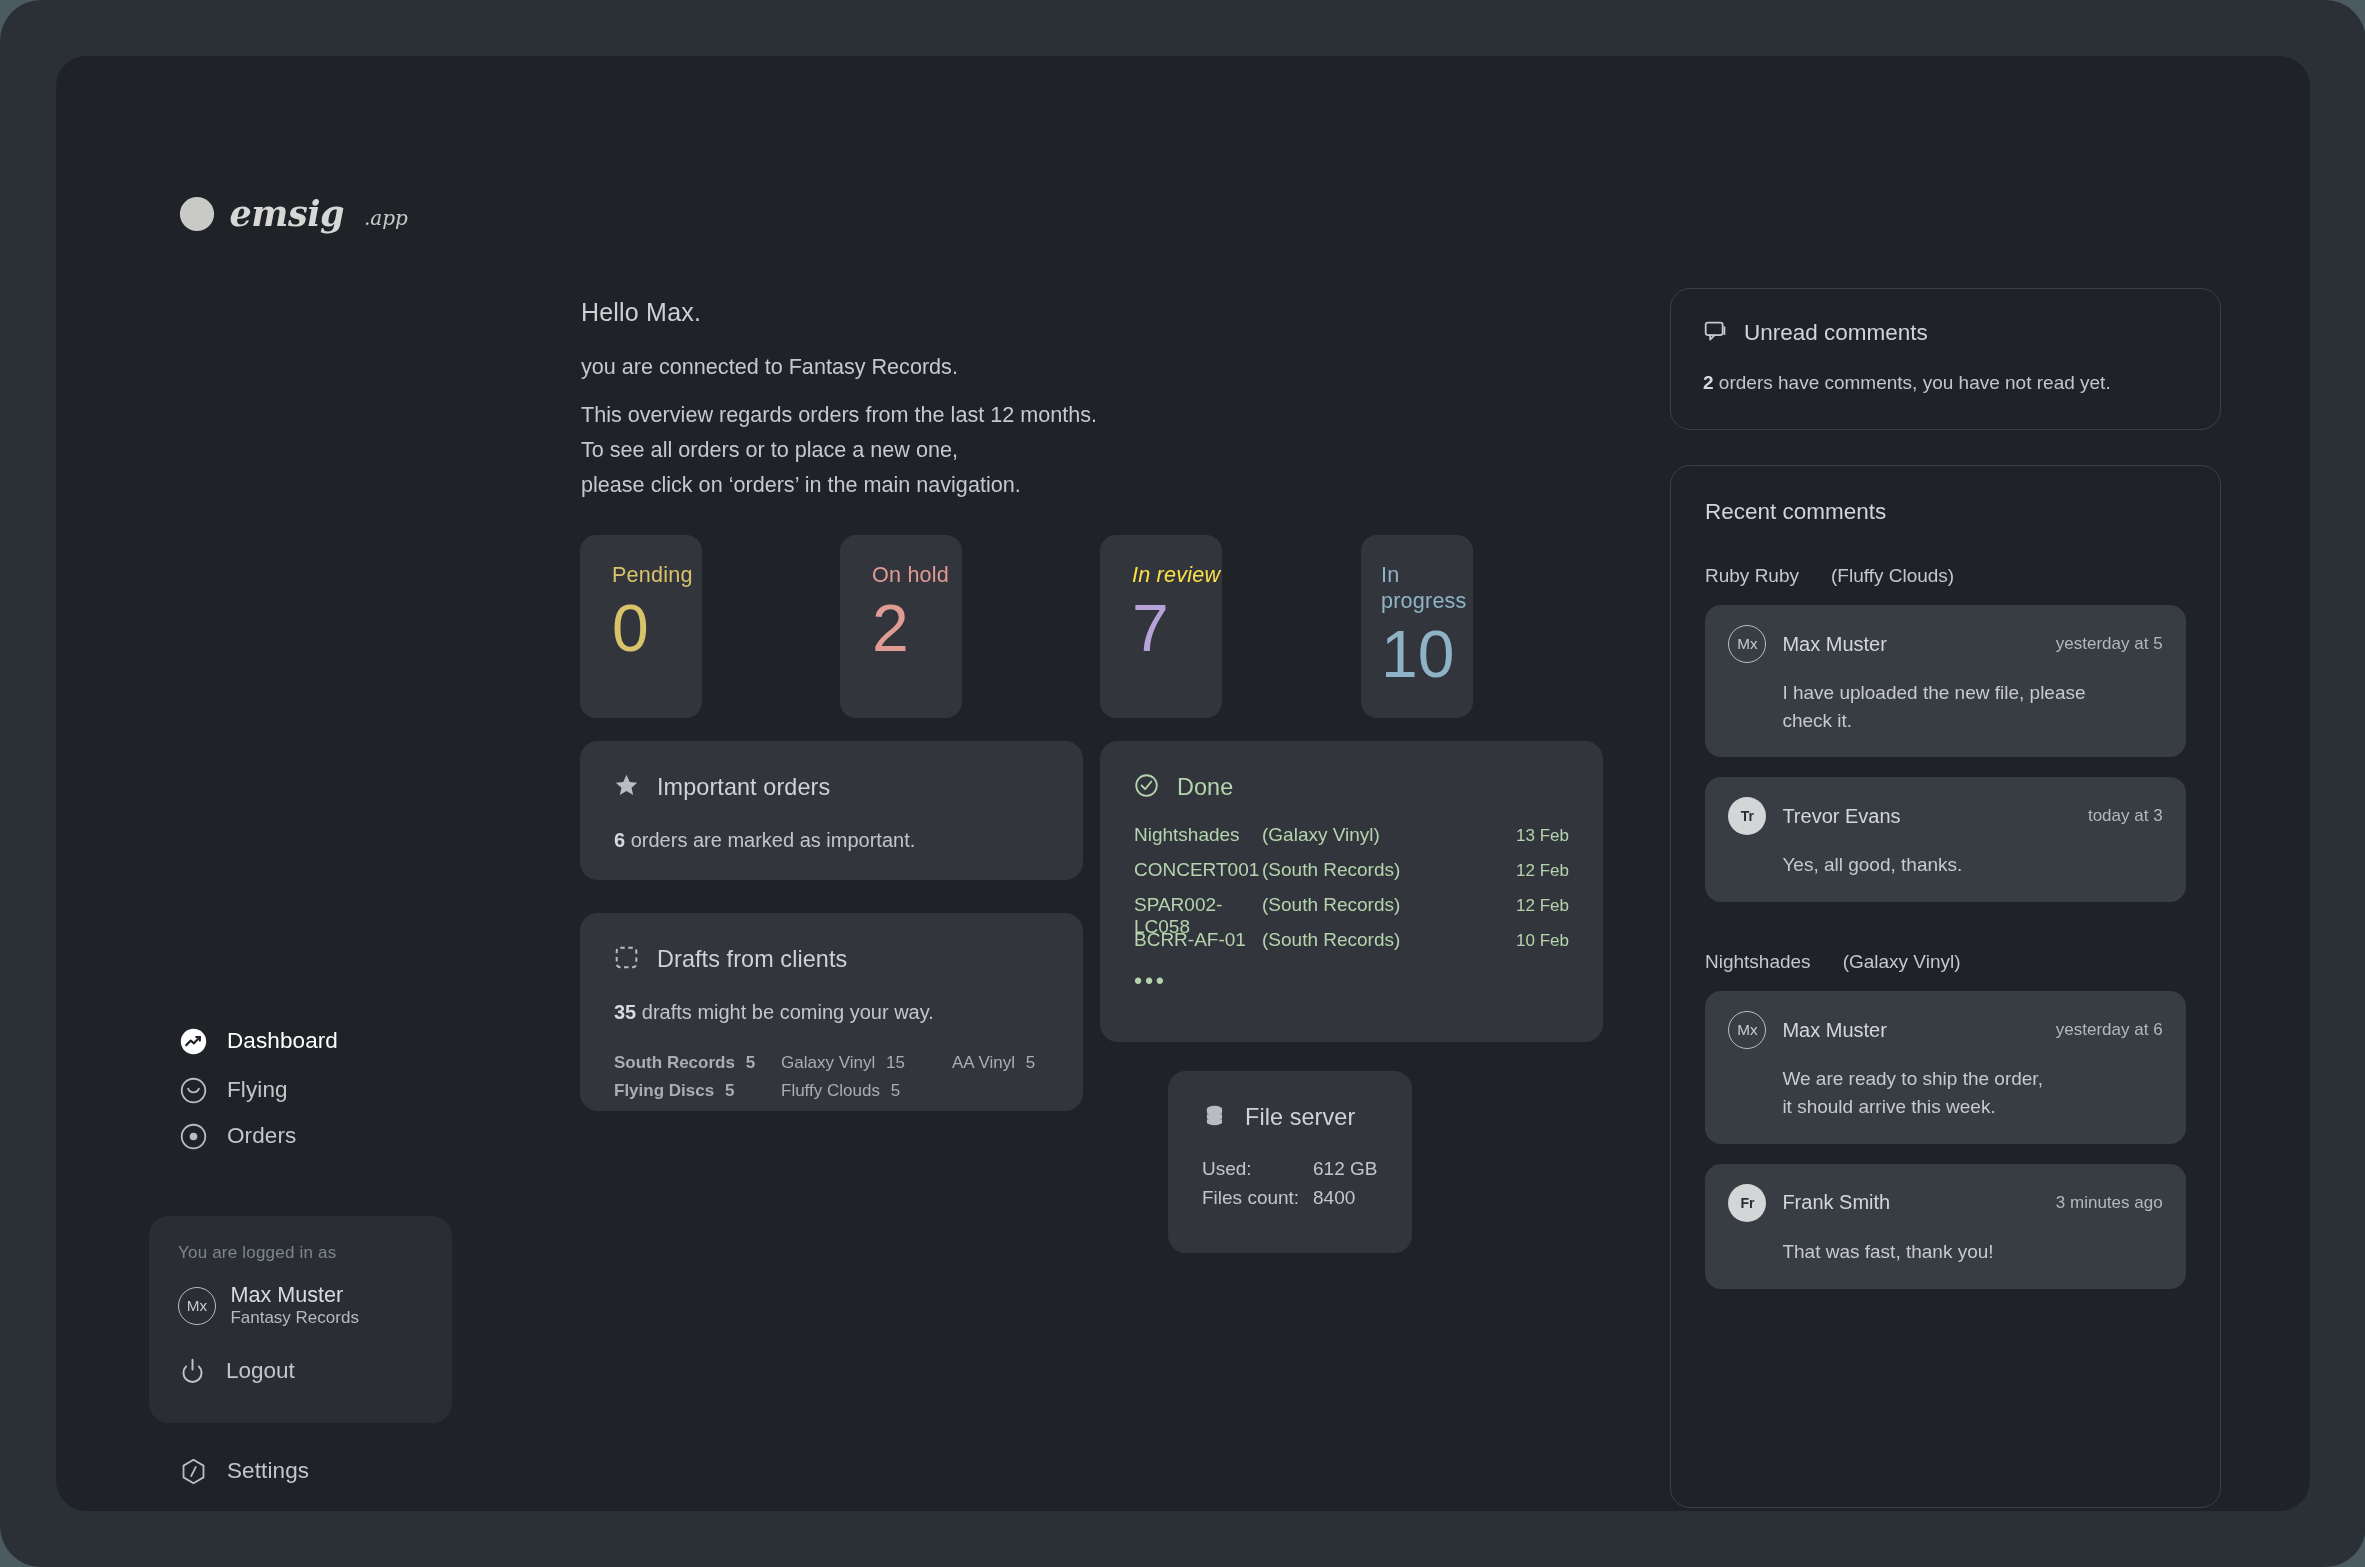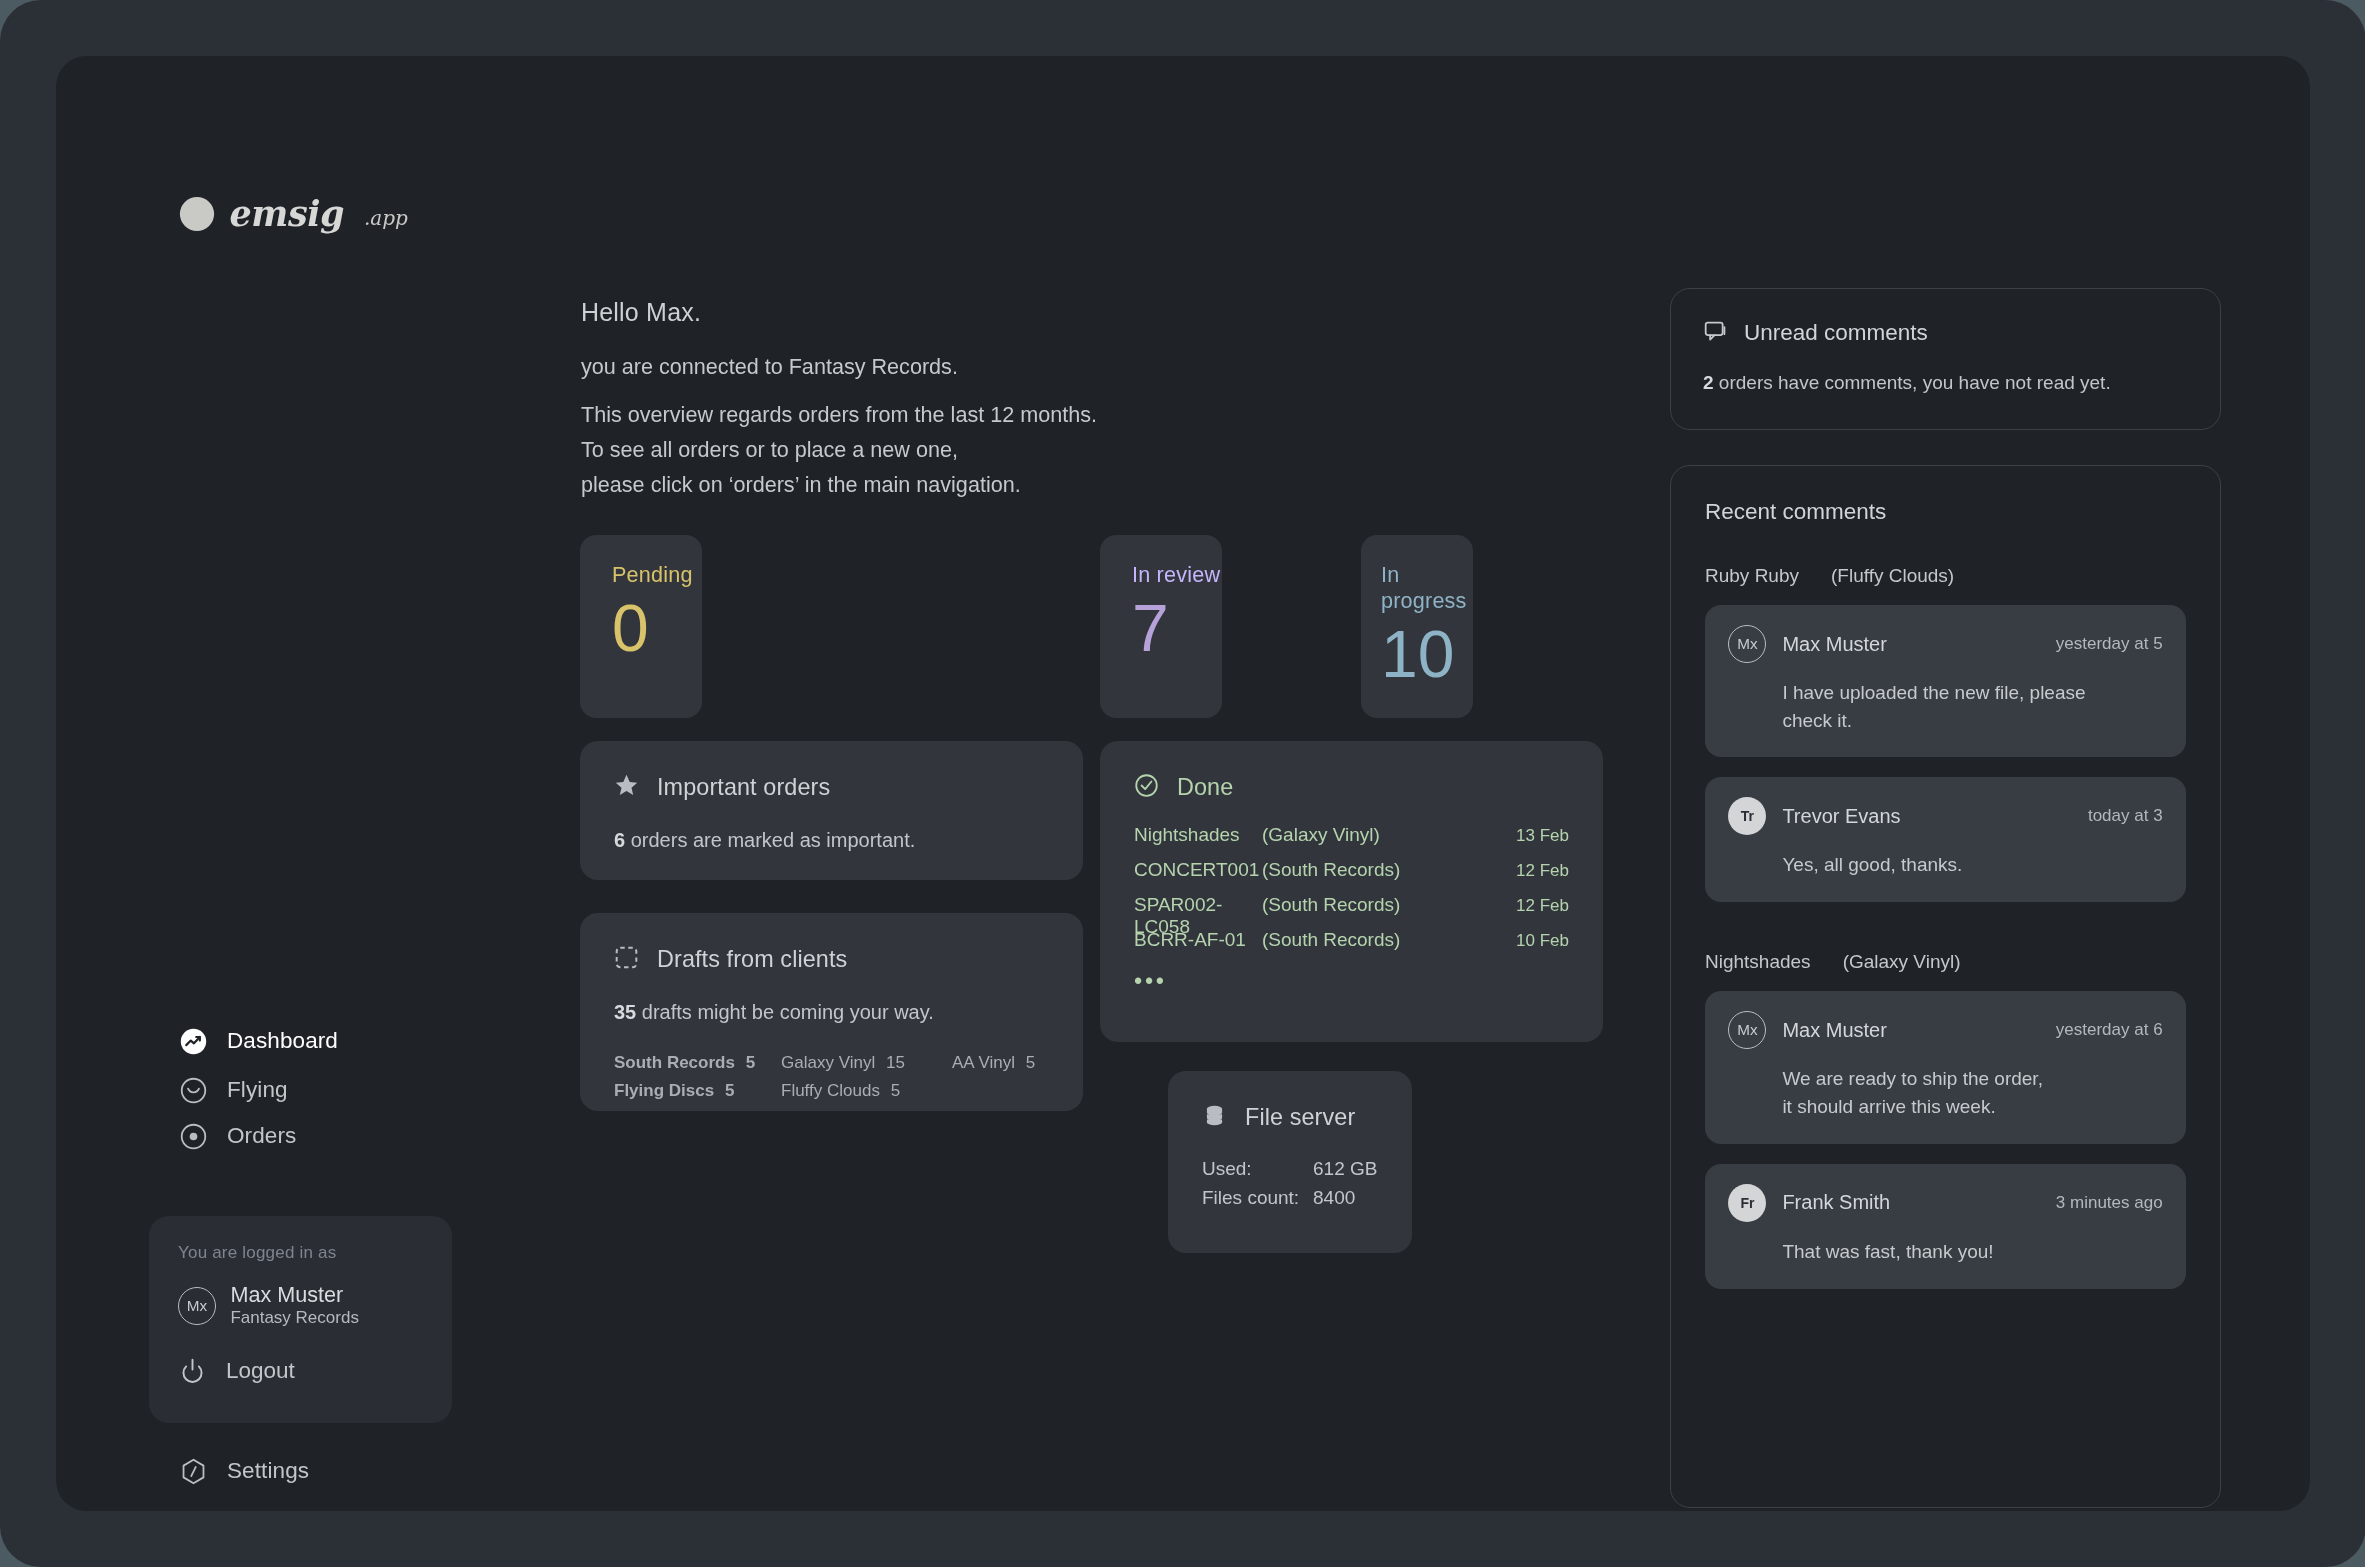--- a/index.html
+++ b/index.html
@@ -328,6 +328,10 @@
     <div class="stat-card" id="stat-pending">
       <div class="stat-label" style="color: rgb(217, 195, 106);">Pending</div>
       <div class="stat-value" style="color: rgb(217, 195, 106);">0</div>
+    </div>
+    <div class="stat-card" id="stat-onhold">
+      <div class="stat-label" style="color: rgb(224, 155, 147);">On hold</div>
+      <div class="stat-value" style="color: rgb(224, 155, 147);">2</div>
     </div>
     <div class="stat-card" id="stat-inreview">
       <div class="stat-label" style="color: #c4b5fd;">In review</div>

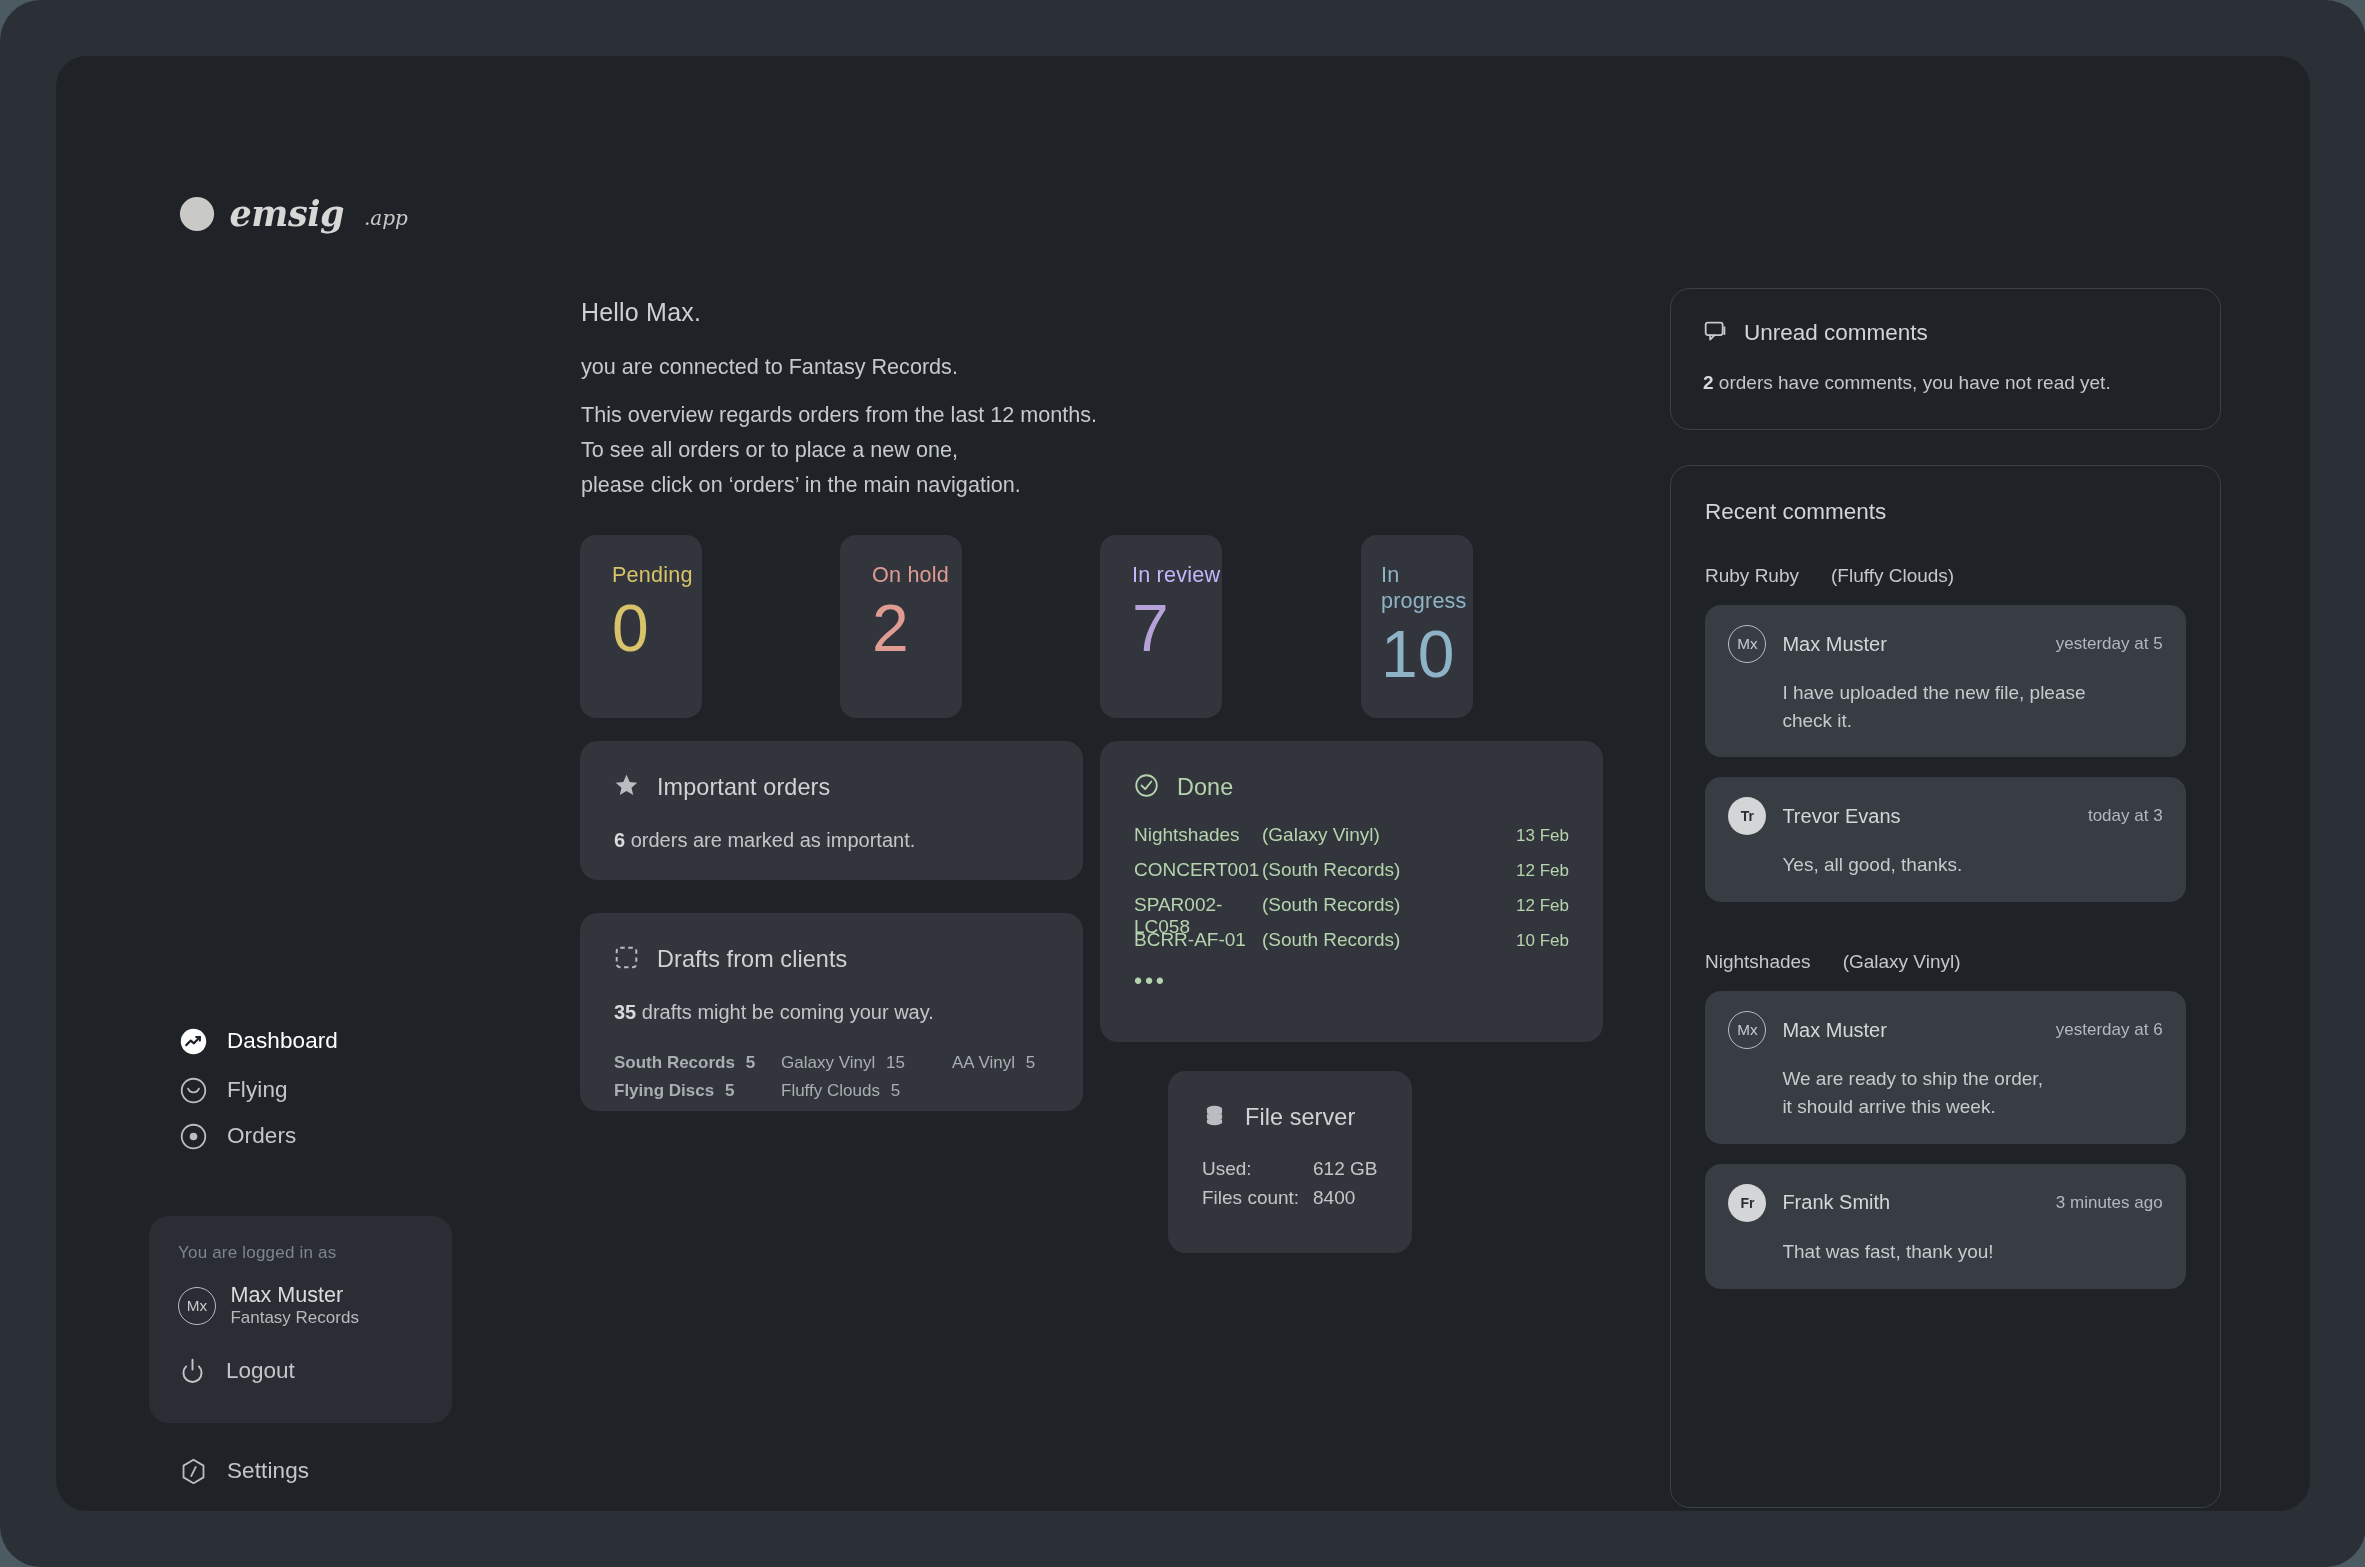--- a/index.html
+++ b/index.html
@@ -334,7 +334,7 @@
       <div class="stat-value" style="color: rgb(224, 155, 147);">2</div>
     </div>
     <div class="stat-card" id="stat-inreview">
-      <div class="stat-label" style="color: #c4b5fd;">In review</div>
+      <div class="stat-label" style="color: #fde047; font-style: italic;">In review</div>
       <div class="stat-value" style="color: rgb(182, 162, 216);">7</div>
     </div>
     <div class="stat-card" id="stat-inprogress">

